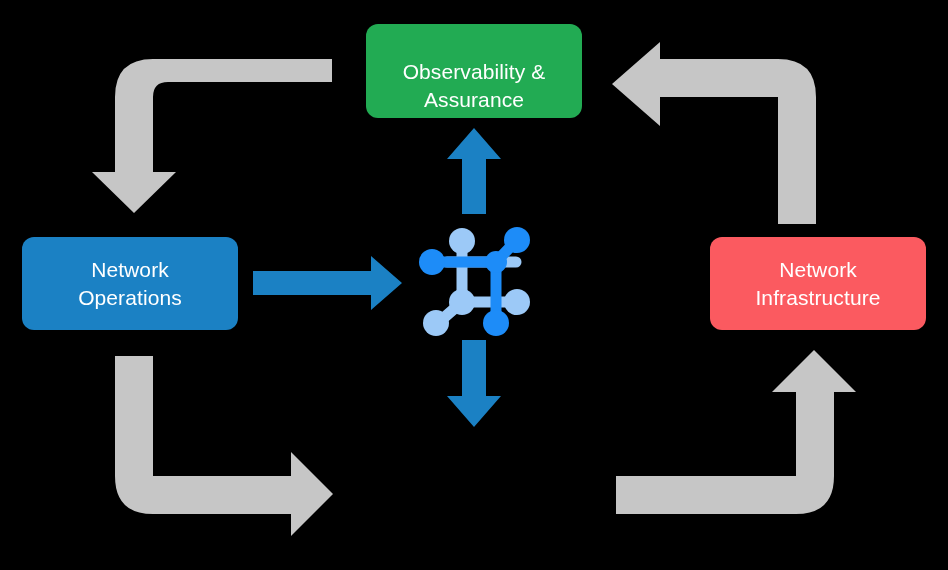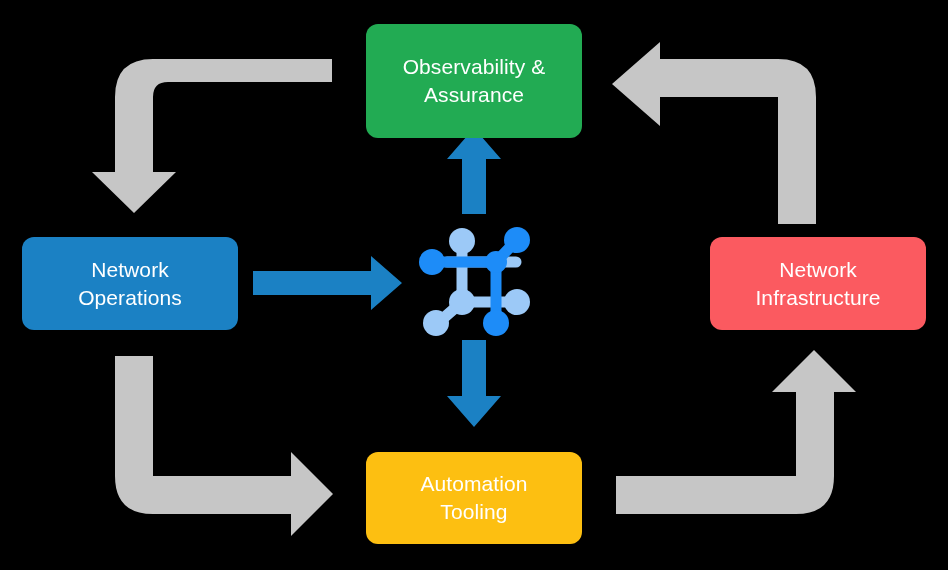--- a/index.html
+++ b/index.html
@@ -34,7 +34,7 @@
     white-space: pre-line;
     display: block;
   }
-  #box-observability { left: 366px; top: 24px;  width: 216px; height: 114px;  background: #22AB53; }
+  #box-observability { left: 366px; top: 24px;  width: 216px; height: 94px;  background: #22AB53; align-items: flex-end; }
   #box-operations    { left: 22px;  top: 237px; width: 216px; height: 93px;  background: #1B81C4; }
   #box-infrastructure{ left: 710px; top: 237px; width: 216px; height: 93px;  background: #FB5A60; }
   #box-automation    { left: 366px; top: 452px; width: 216px; height: 92px;  background: #FDBF11; }

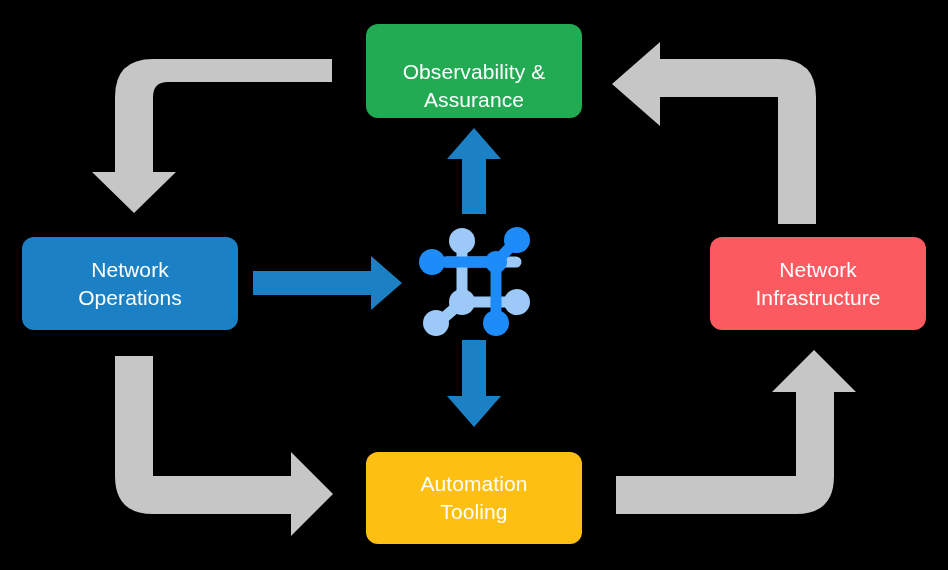--- a/index.html
+++ b/index.html
@@ -126,10 +126,6 @@
 Infrastructure</span>
   </div>
 
-  <div class="node-box" id="box-automation" style="background: rgb(253, 191, 17);">
-    <span class="node-label">Automation
-Tooling</span>
-  </div>
 
 </div>
 

